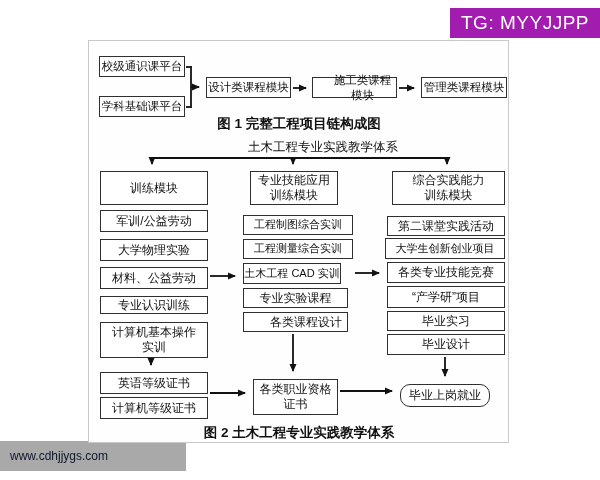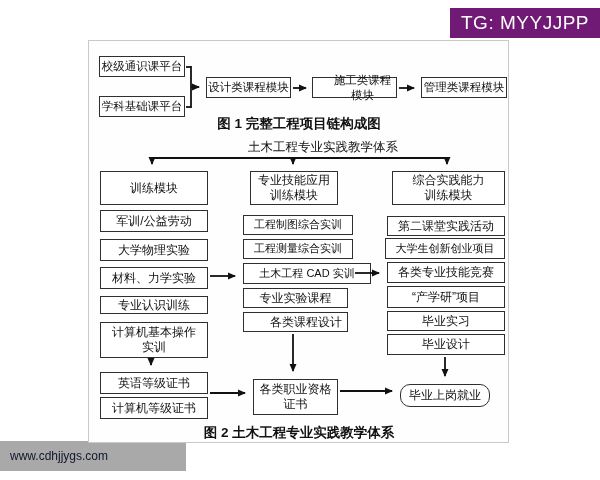--- a/index.html
+++ b/index.html
@@ -10,7 +10,7 @@
   }
   .banner{
     position:absolute;left:450px;top:8px;width:150px;height:30px;
-    background:#701a75;color:#fff;font-size:19px;
+    background:#a21caf;color:#fff;font-size:19px;
     display:flex;align-items:center;justify-content:center;letter-spacing:.5px;
   }
   .wm{

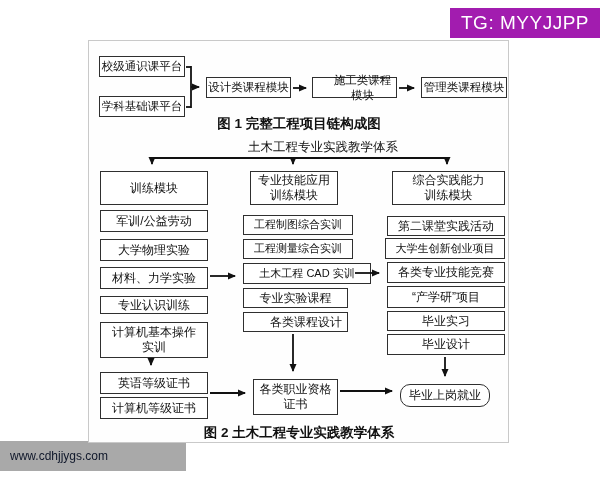--- a/index.html
+++ b/index.html
@@ -65,7 +65,7 @@
 
 <div class="bx" style="left:100px;top:210px;width:108px;height:22px;">军训/公益劳动</div>
 <div class="bx" style="left:100px;top:239px;width:108px;height:22px;">大学物理实验</div>
-<div class="bx" style="left:100px;top:267px;width:108px;height:22px;">材料、力学实验</div>
+<div class="bx" style="left:100px;top:267px;width:108px;height:22px;">材料、公益劳动</div>
 <div class="bx" style="left:100px;top:296px;width:108px;height:18px;">专业认识训练</div>
 <div class="bx" style="left:100px;top:322px;width:108px;height:36px;">计算机基本操作
 实训</div>

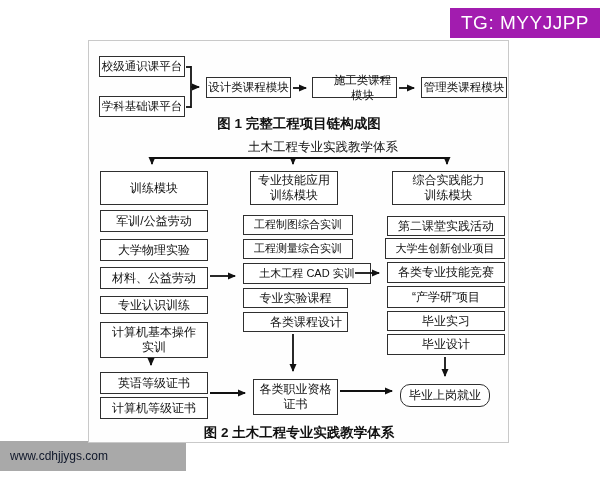--- a/index.html
+++ b/index.html
@@ -74,7 +74,7 @@
 
 <div class="bx tight" style="left:243px;top:215px;width:110px;height:20px;">工程制图综合实训</div>
 <div class="bx tight" style="left:243px;top:239px;width:110px;height:20px;">工程测量综合实训</div>
-<div class="bx tight" style="left:243px;top:263px;width:128px;height:21px;">土木工程 CAD 实训</div>
+<div class="bx tight" style="left:243px;top:263px;width:98px;height:21px;">土木工程 CAD 实训</div>
 <div class="bx" style="left:243px;top:288px;width:105px;height:20px;">专业实验课程</div>
 <div class="bx" style="left:243px;top:312px;width:105px;height:20px;padding-left:21px;">各类课程设计</div>
 <div class="bx" style="left:253px;top:379px;width:85px;height:36px;">各类职业资格

